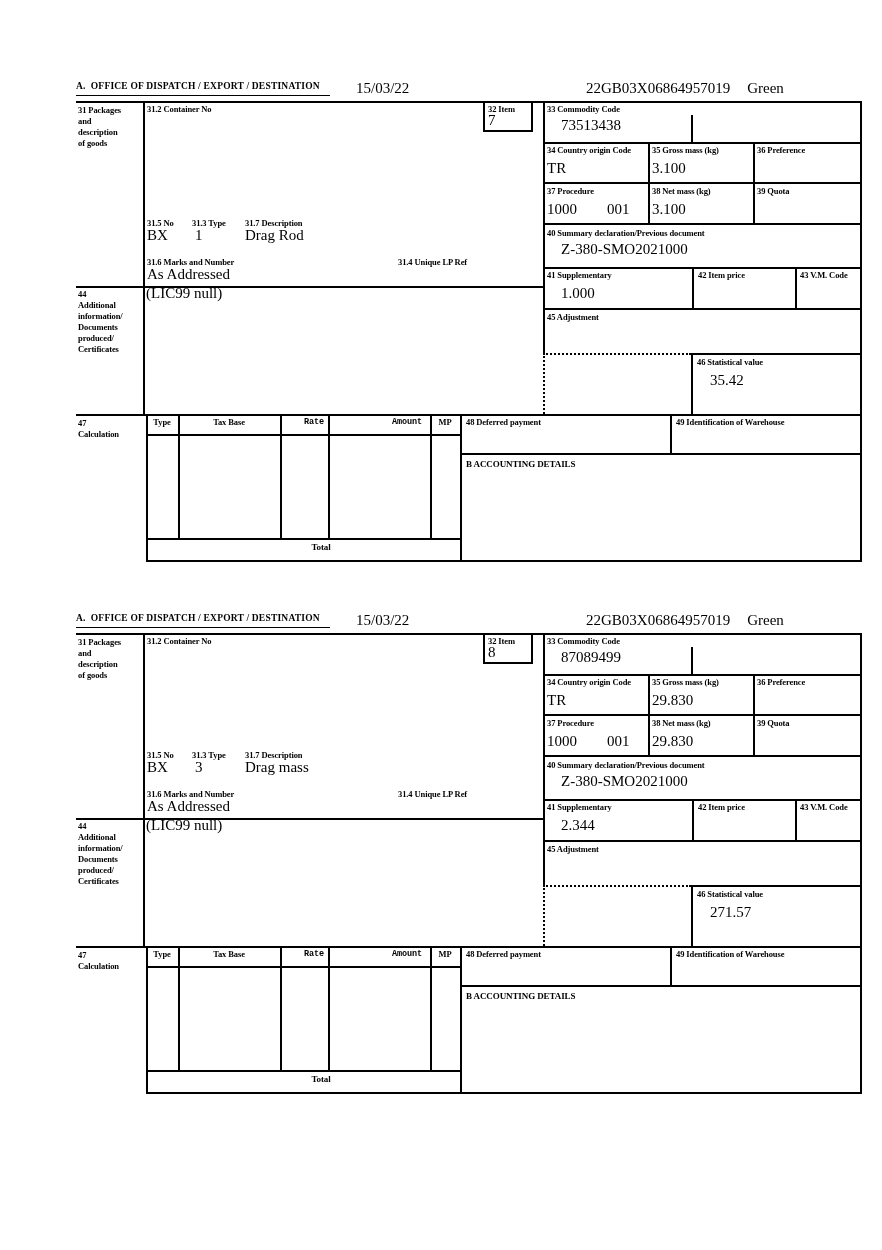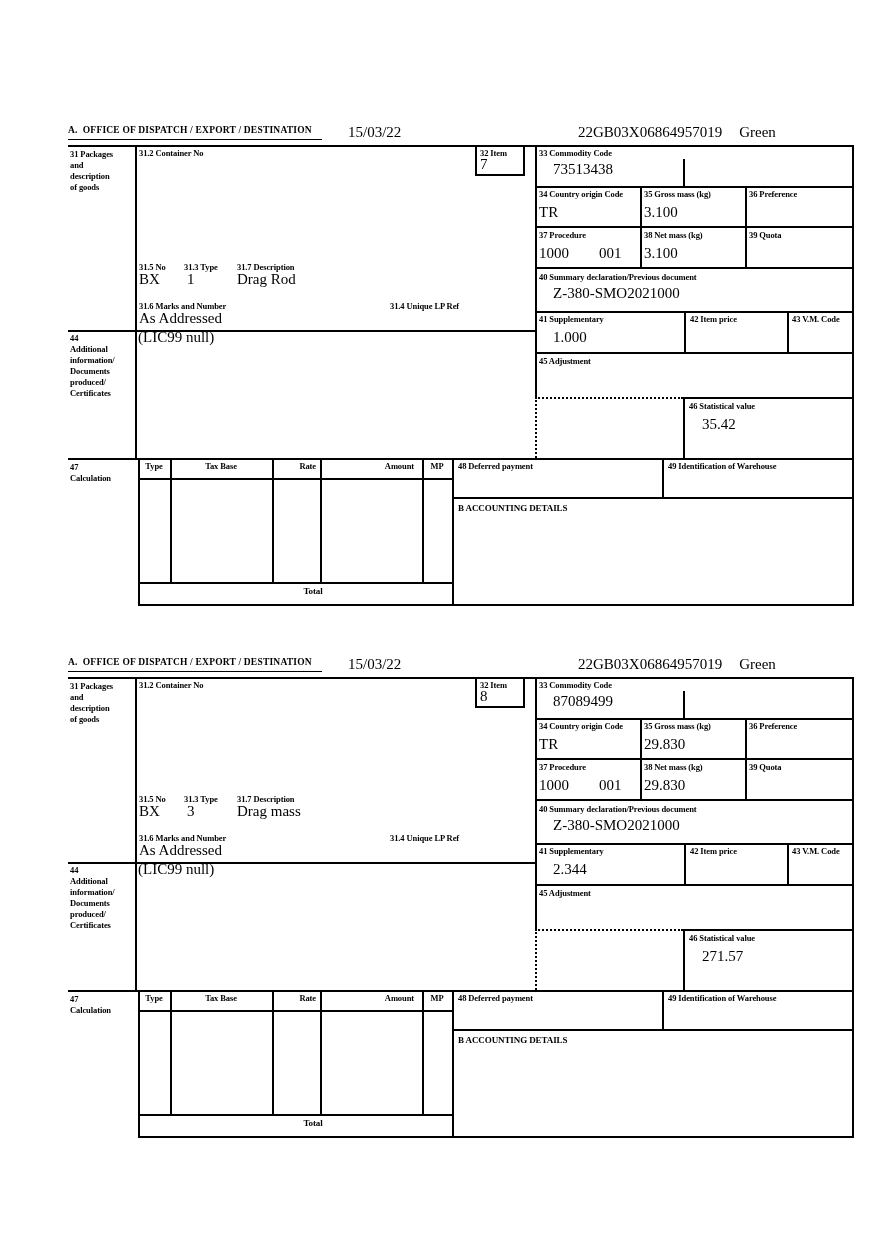--- a/index.html
+++ b/index.html
@@ -5,7 +5,7 @@
   html,body{margin:0;padding:0;background:#fff;}
   body{width:882px;height:1250px;position:relative;font-family:"Liberation Serif",serif;color:#000;}
   .page{position:absolute;left:0;top:0;width:882px;height:1250px;background:#fff;}
-  .section{position:absolute;left:68px;width:786px;height:486px;margin-top:44px;}
+  .section{position:absolute;left:76px;width:786px;height:486px;}
   .hl,.vl{position:absolute;background:#000;}
   .hl{height:2px;}
   .vl{width:2px;}

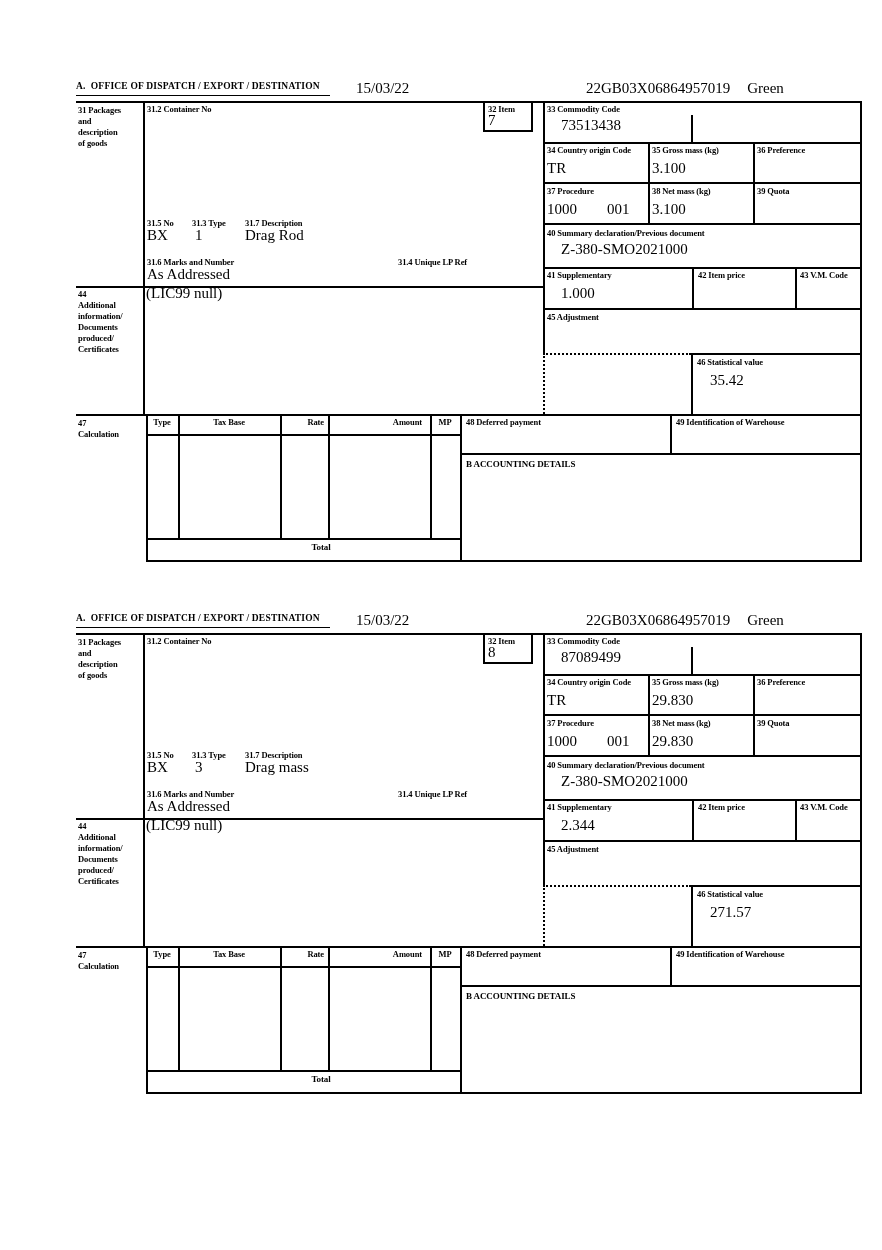--- a/index.html
+++ b/index.html
@@ -18,7 +18,7 @@
   .hdr-ref{position:absolute;left:510px;top:2px;font-size:15px;white-space:pre;}
   .hdr-ref .status{margin-left:17px;}
   .ctr{text-align:center;}
-  .rgt{text-align:right;}
+  .rgt{text-align:right;font-family:Liberation Mono, monospace;}
   .big-lbl{font-size:9px;}
 </style>
 </head>

